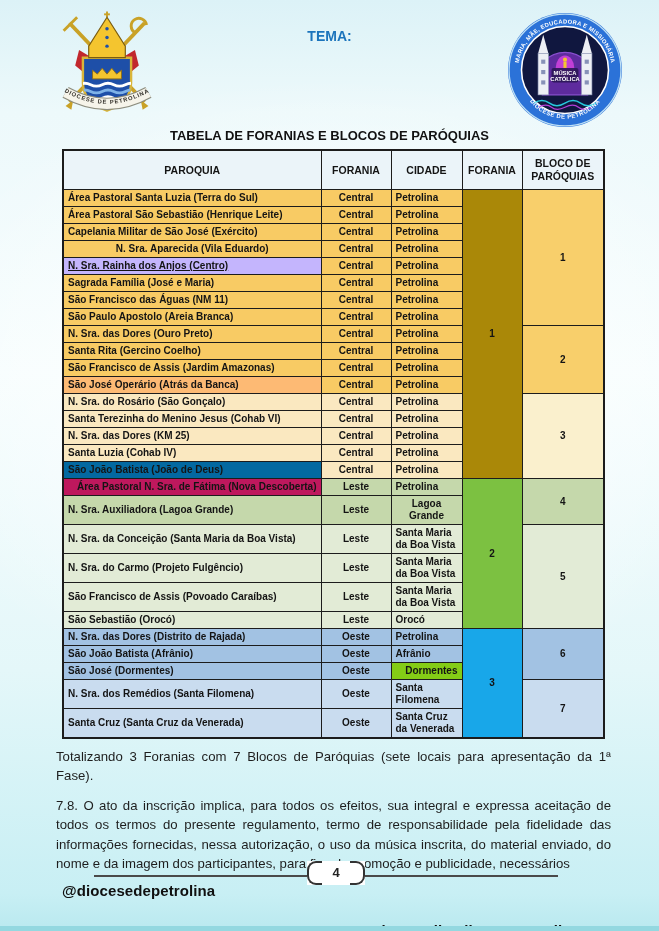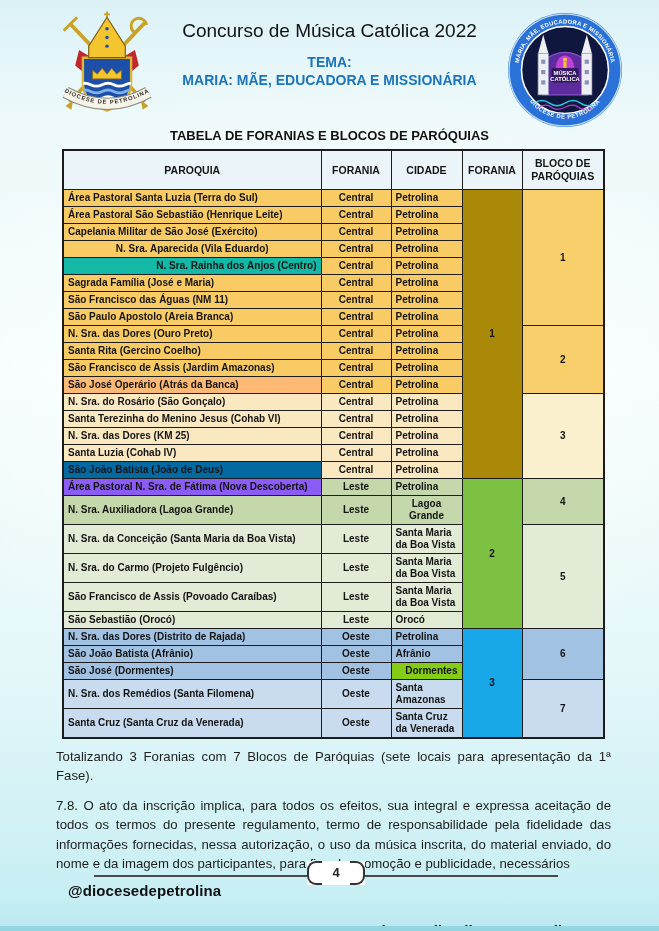--- a/index.html
+++ b/index.html
@@ -92,7 +92,6 @@
   </div>
 
   <div class="htext">
-    <div class="doc-subtitle">Concurso de Música Católica 2022</div>
     <div class="tema-label">TEMA:</div>
     <div class="tema-value">MARIA: MÃE, EDUCADORA E MISSIONÁRIA</div>
   </div>

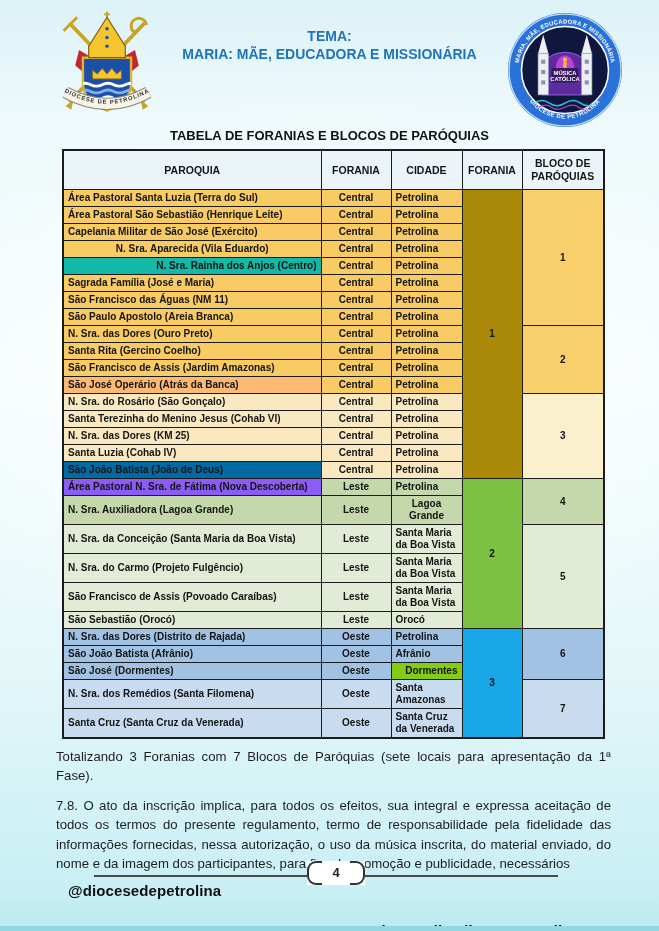--- a/index.html
+++ b/index.html
@@ -93,7 +93,6 @@
 
   <div class="htext">
     <div class="tema-label">TEMA:</div>
-    <div class="tema-value">MARIA: MÃE, EDUCADORA E MISSIONÁRIA</div>
   </div>
 
   <div class="badge-wrap">

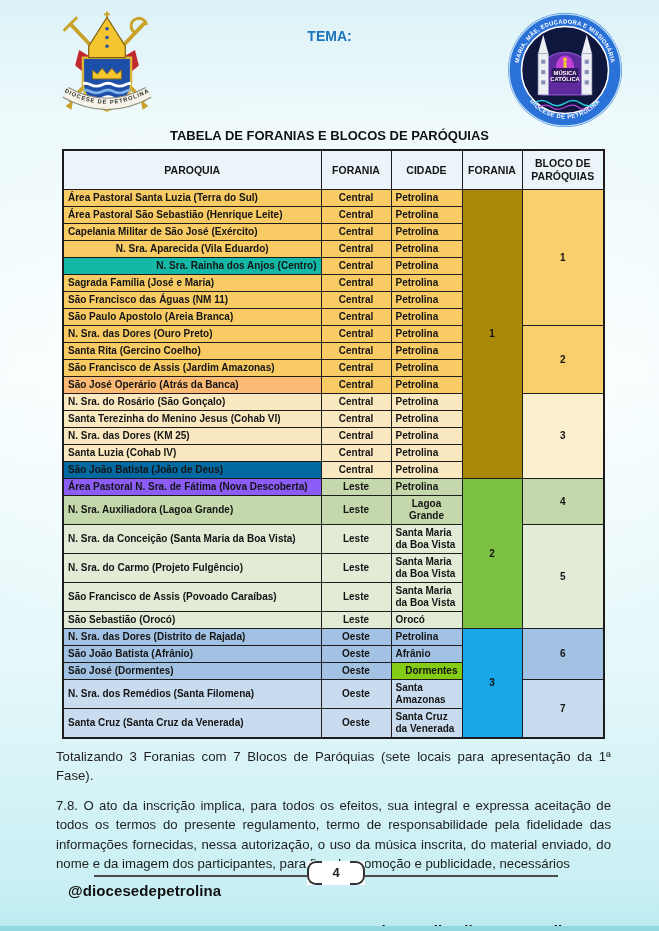--- a/index.html
+++ b/index.html
@@ -181,7 +181,7 @@
         <td style="background: rgb(248, 203, 100); text-align: left;">Petrolina</td>
       </tr>
       <tr>
-        <td style="background: #14b8a6; text-align: right;">N. Sra. Rainha dos Anjos (Centro)</td>
+        <td style="background: #c4b5fd; text-align: left; text-decoration: underline;">N. Sra. Rainha dos Anjos (Centro)</td>
         <td style="background: rgb(248, 203, 100); text-align: center;">Central</td>
         <td style="background: rgb(248, 203, 100); text-align: left;">Petrolina</td>
       </tr>

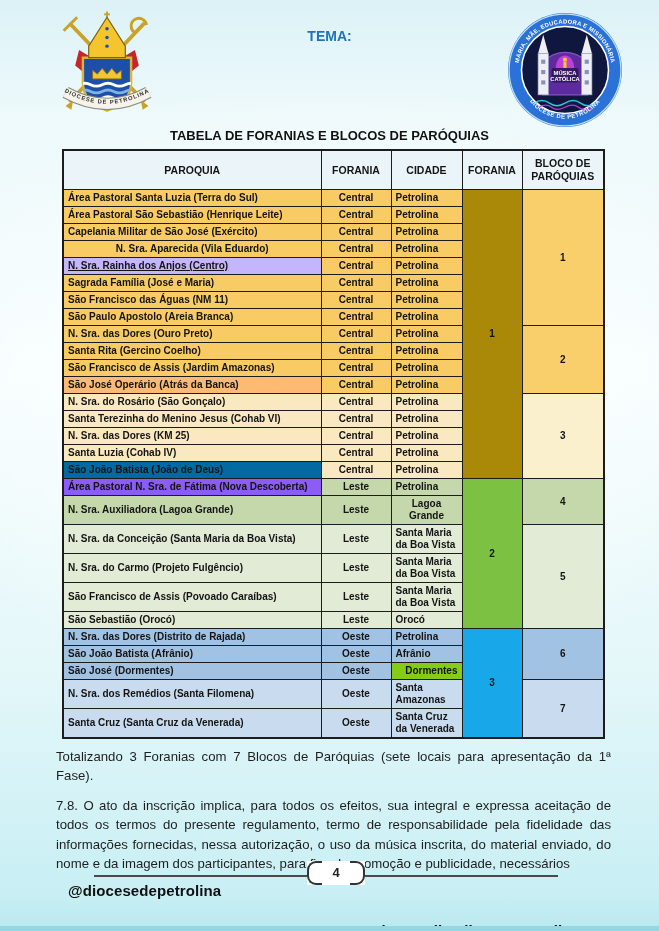--- a/index.html
+++ b/index.html
@@ -248,7 +248,7 @@
         <td style="background: rgb(250, 232, 192); text-align: left;">Petrolina</td>
       </tr>
       <tr>
-        <td style="background: #8b5cf6; text-align: left;">Área Pastoral N. Sra. de Fátima (Nova Descoberta)</td>
+        <td style="background: #be185d; text-align: right;">Área Pastoral N. Sra. de Fátima (Nova Descoberta)</td>
         <td style="background: rgb(197, 216, 171); text-align: center;">Leste</td>
         <td style="background: rgb(197, 216, 171); text-align: left;">Petrolina</td>
         <td rowspan="6" class="merged-forania" style="background: rgb(124, 193, 65);">2</td>

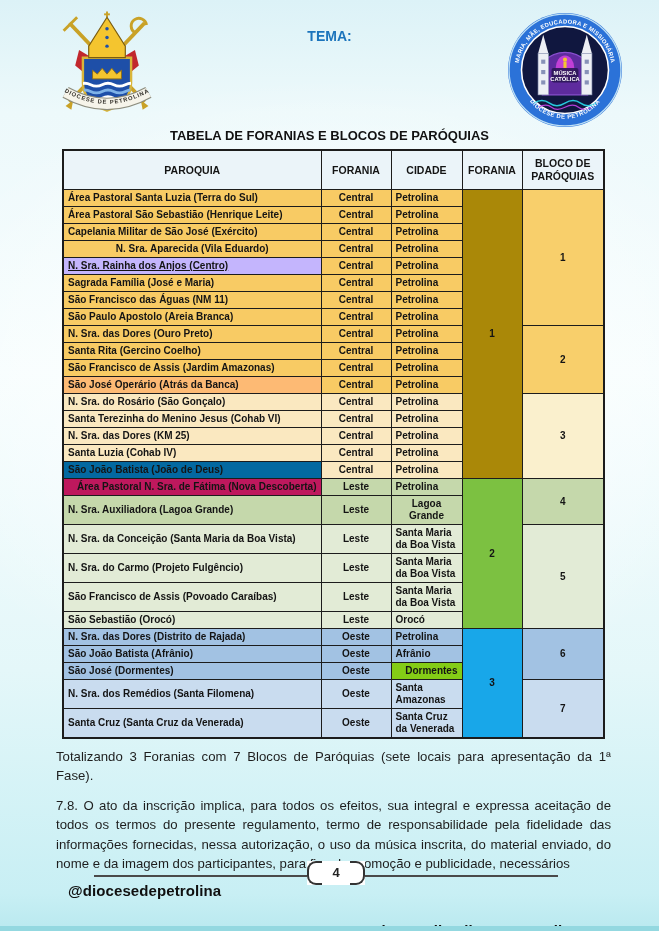--- a/index.html
+++ b/index.html
@@ -300,7 +300,7 @@
       <tr>
         <td style="background: rgb(201, 220, 239); text-align: left;">N. Sra. dos Remédios (Santa Filomena)</td>
         <td style="background: rgb(201, 220, 239); text-align: center;">Oeste</td>
-        <td style="background: rgb(201, 220, 239); text-align: left;">Santa Amazonas</td>
+        <td style="background: rgb(201, 220, 239); text-align: left;">Santa Filomena</td>
         <td rowspan="2" class="merged-bloco" style="background: rgb(201, 220, 239);">7</td>
       </tr>
       <tr>

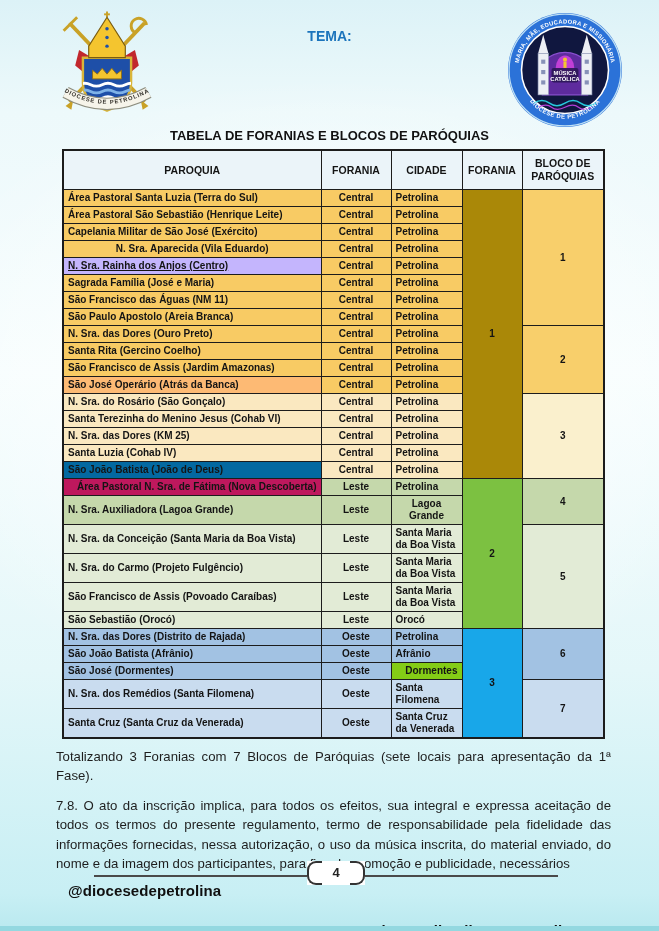--- a/index.html
+++ b/index.html
@@ -40,7 +40,7 @@
   .page-pill::after{right:0;border-left:none;border-radius:0 9px 9px 0;}
   .pill-num{position:absolute;left:0;right:0;top:4px;text-align:center;font-size:13px;font-weight:bold;color:#222;}
   .handle{position:absolute;top:882px;font-size:15px;font-weight:bold;color:#101010;letter-spacing:.1px;}
-  .handle.left{left:68px;}
+  .handle.left{left:62px;}
   .handle.right{right:79px;margin-top:40px;}
 </style>
 </head>

